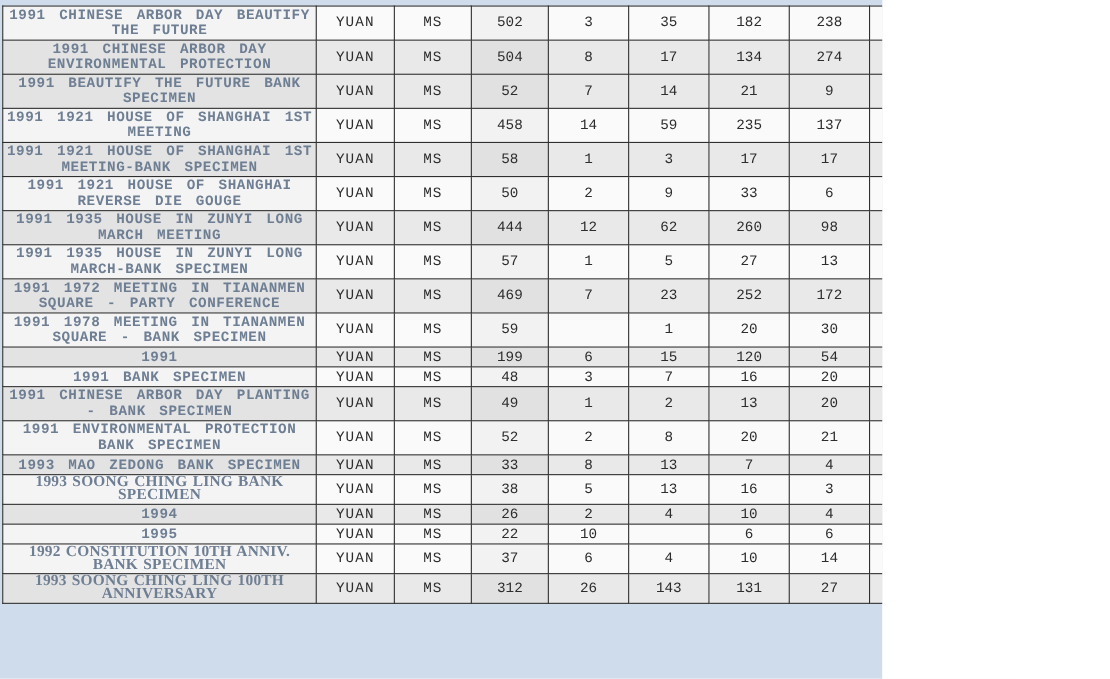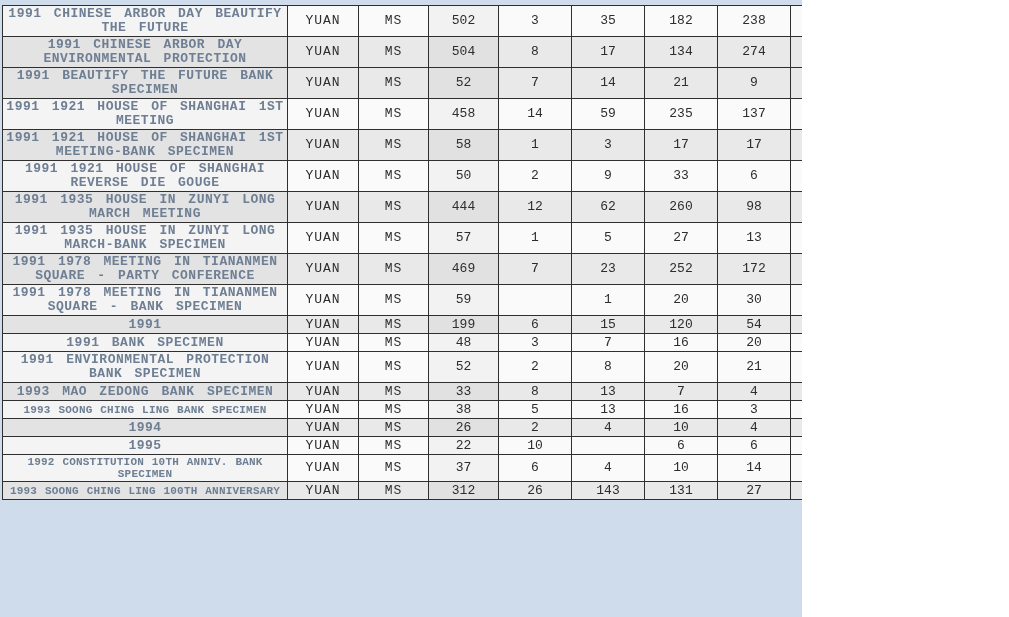--- a/index.html
+++ b/index.html
@@ -202,7 +202,7 @@
     <td class="num"></td>
   </tr>
         <tr class="even">
-    <td class="desc">1991 1978 MEETING IN TIANANMEN SQUARE - PARTY CONFERENCE</td>
+    <td class="desc">1991 1972 MEETING IN TIANANMEN SQUARE - PARTY CONFERENCE</td>
     <td class="cur">YUAN</td>
     <td class="grade">MS</td>
     <td class="total">469</td>

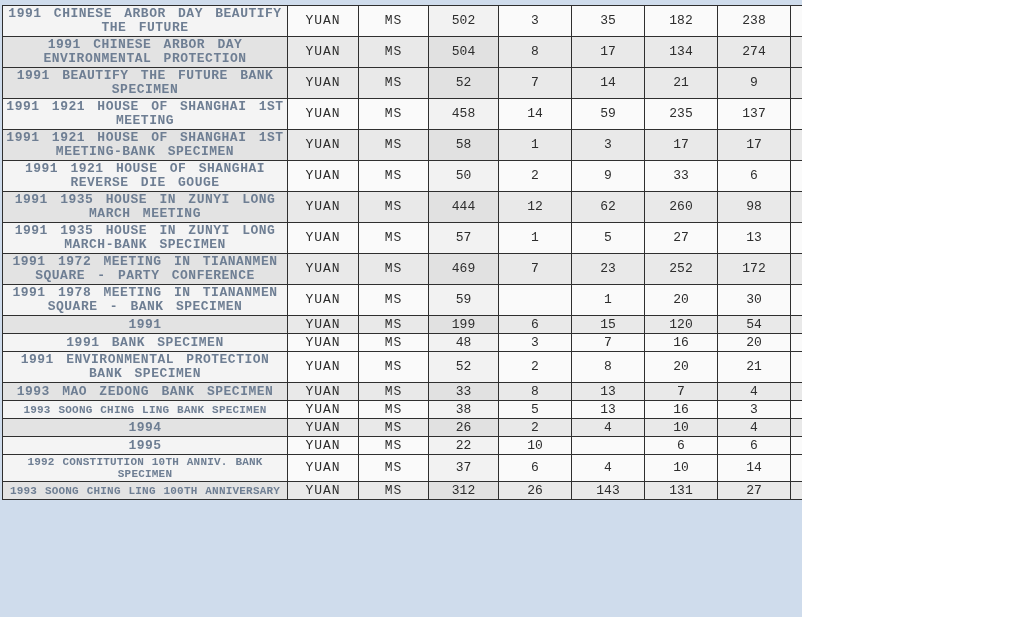--- a/index.html
+++ b/index.html
@@ -253,6 +253,19 @@
     <td class="num"></td>
     <td class="num"></td>
   </tr>
+        <tr class="even">
+    <td class="desc">1991 CHINESE ARBOR DAY PLANTING - BANK SPECIMEN</td>
+    <td class="cur">YUAN</td>
+    <td class="grade">MS</td>
+    <td class="total">49</td>
+    <td class="num">1</td>
+    <td class="num">2</td>
+    <td class="num">13</td>
+    <td class="num">20</td>
+    <td class="num">13</td>
+    <td class="num"></td>
+    <td class="num"></td>
+  </tr>
         <tr class="odd">
     <td class="desc">1991 ENVIRONMENTAL PROTECTION BANK SPECIMEN</td>
     <td class="cur">YUAN</td>

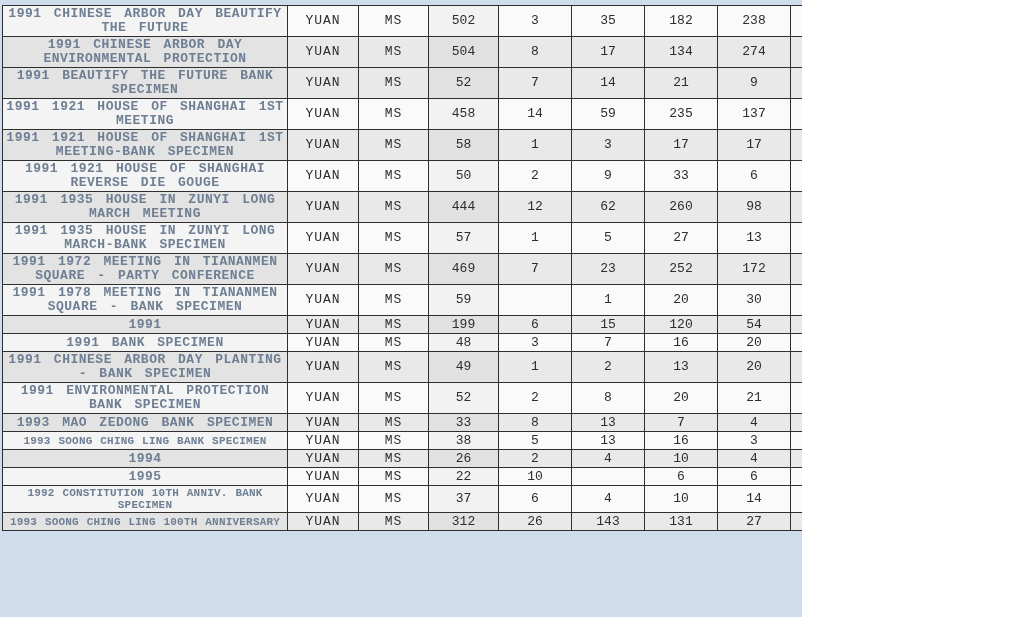--- a/index.html
+++ b/index.html
@@ -55,10 +55,11 @@
     background:rgba(0,0,0,0.025);
   }
   tr.small td.desc{
-    font-size:11px;
+    font-size:14px;
     letter-spacing:0.2px;
     word-spacing:1px;
     line-height:12px;
+    font-family:Liberation Serif, serif;
   }
   td.total{background:rgba(0,0,0,0.03);}
   td.cur,td.grade{letter-spacing:1px;}

